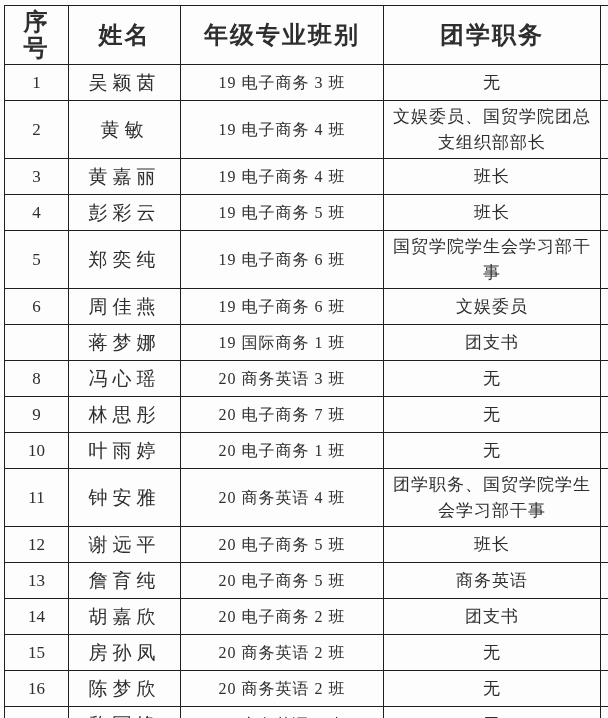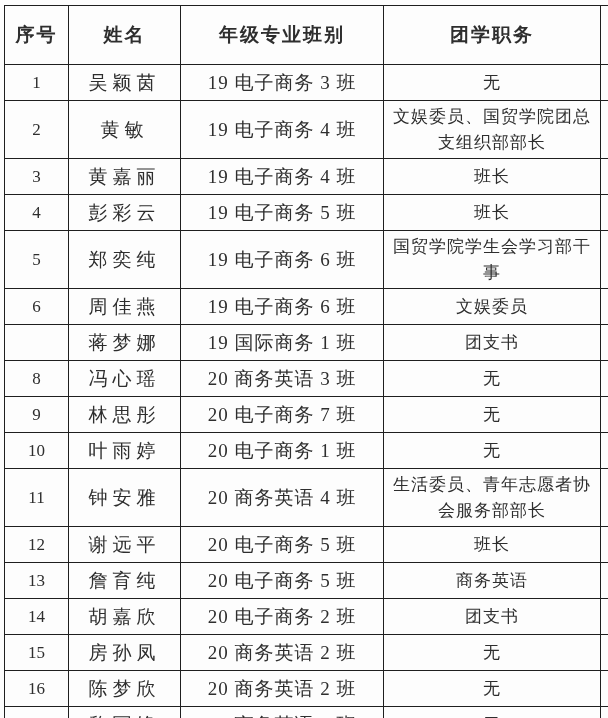--- a/index.html
+++ b/index.html
@@ -43,7 +43,7 @@
   }
   thead th {
     height: 54px;
-    font-size: 19px;
+    font-size: 24px;
     font-weight: bold;
     letter-spacing: 2px;
   }

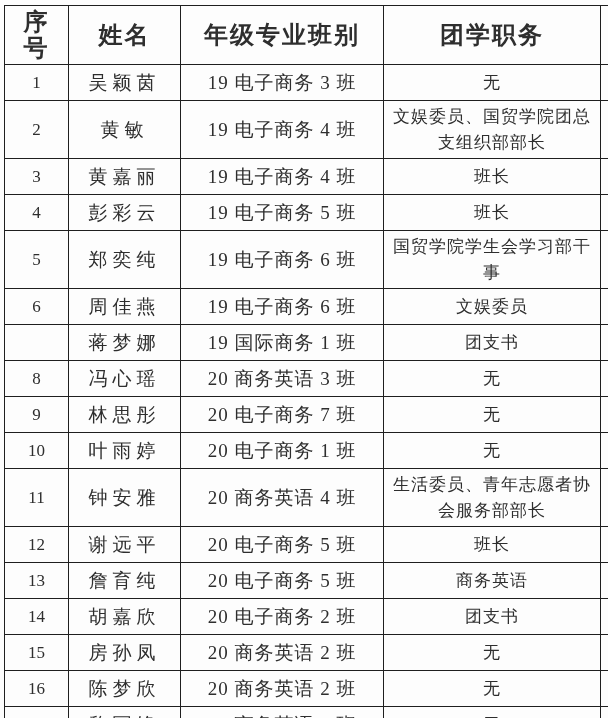--- a/index.html
+++ b/index.html
@@ -51,7 +51,7 @@
   tr.r-d td { height: 53px; } 
   td.cell-index { font-size: 17px; }
   td.cell-name  { font-size: 19px; letter-spacing: 5px; }
-  td.cell-class { font-size: 19px; letter-spacing: 1px; }
+  td.cell-class { font-size: 16px; letter-spacing: 1px; }
   td.cell-position { font-size: 17px; letter-spacing: 1px; }
 </style>
 </head>

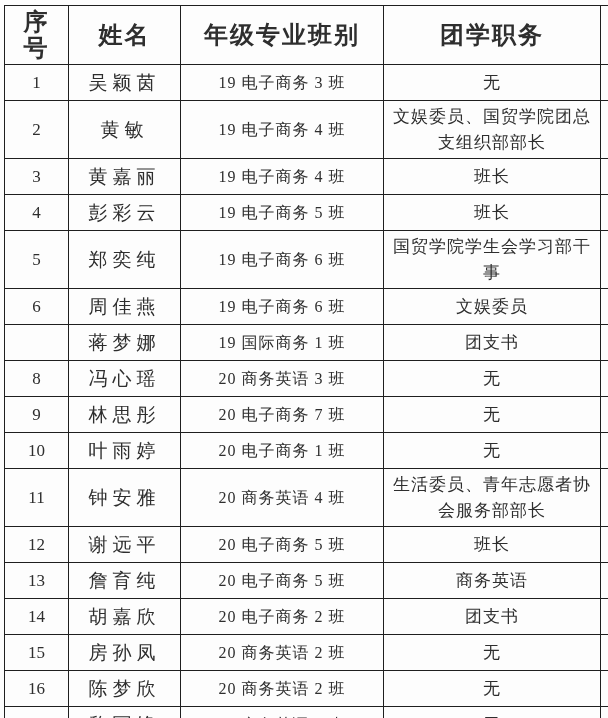--- a/index.html
+++ b/index.html
@@ -150,7 +150,7 @@
         <td class="cell-index">11</td>
         <td class="cell-name">钟安雅</td>
         <td class="cell-class">20 商务英语 4 班</td>
-        <td class="cell-position">生活委员、青年志愿者协会服务部部长</td>
+        <td class="cell-position">团学职务、国贸学院学生会学习部干事</td>
         <td></td>
       </tr>
       <tr class="r-s">

